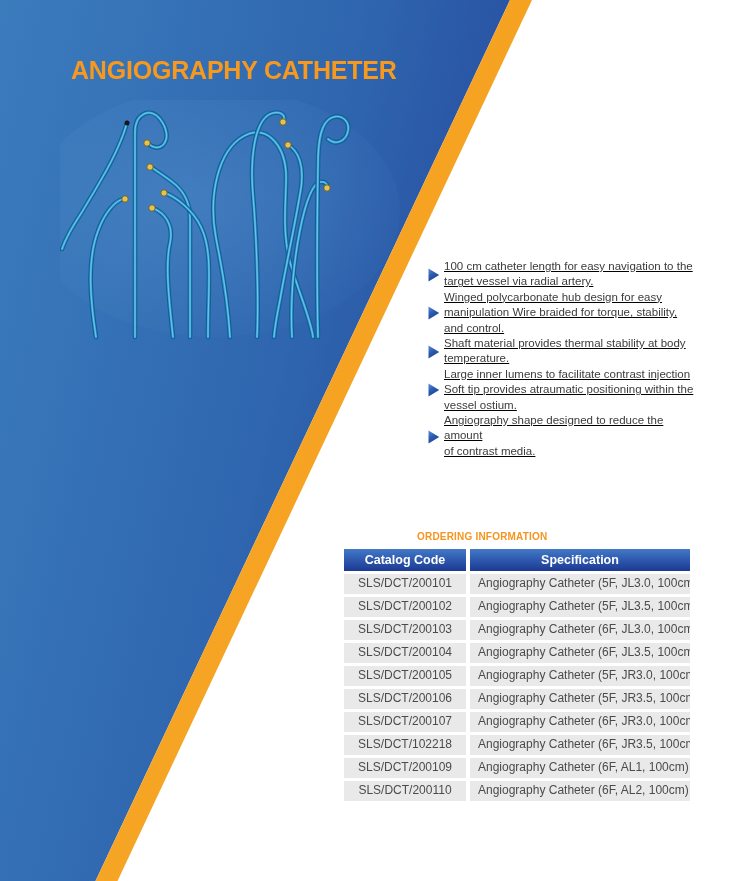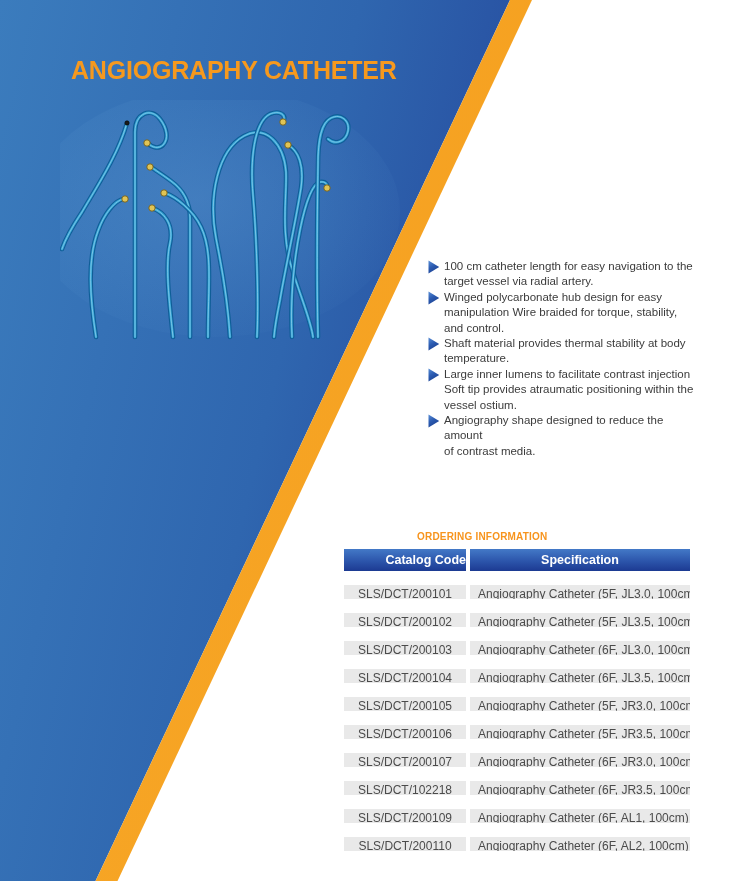--- a/index.html
+++ b/index.html
@@ -38,7 +38,7 @@
     position:absolute;left:428px;top:259px;width:272px;
     list-style:none;margin:0;padding:0;
   }
-  .feature{display:flex;align-items:flex-start;margin:0;}
+  .feature{display:flex;align-items:center;margin:0;text-decoration:underline;}
   .bullet-icon{width:12px;height:14px;flex:none;margin:1px 4px 0 0;}
   .feature-text{
     display:block;width:254px;

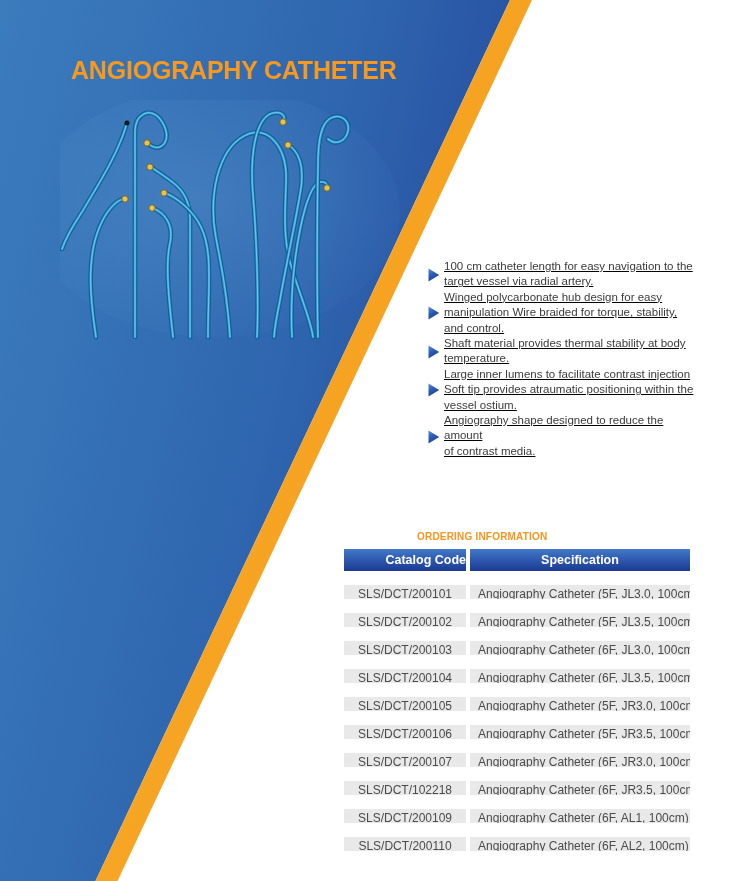--- a/index.html
+++ b/index.html
@@ -58,7 +58,7 @@
     color:#ffffff;font-weight:bold;font-size:12.5px;
     text-align:center;line-height:22px;
   }
-  .c1{width:122px;flex:none;box-sizing:border-box;text-align:right;}
+  .c1{width:122px;flex:none;box-sizing:border-box;}
   .c2{flex:1;box-sizing:border-box;}
   .trow{display:flex;gap:4px;margin-top:14px;height:14px;}
   .td{

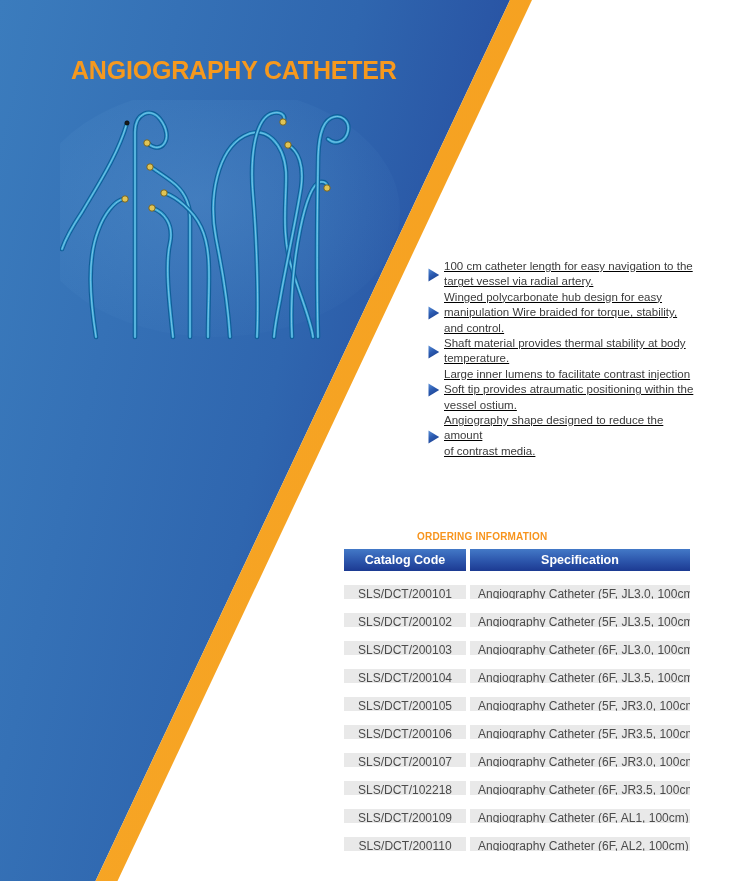--- a/index.html
+++ b/index.html
@@ -60,7 +60,7 @@
   }
   .c1{width:122px;flex:none;box-sizing:border-box;}
   .c2{flex:1;box-sizing:border-box;}
-  .trow{display:flex;gap:4px;margin-top:14px;height:14px;}
+  .trow{display:flex;gap:4px;margin-top:3px;height:20px;}
   .td{
     background:#E9E9E9;font-size:12px;color:#4B4B4B;line-height:18px;
     white-space:nowrap;overflow:hidden;

